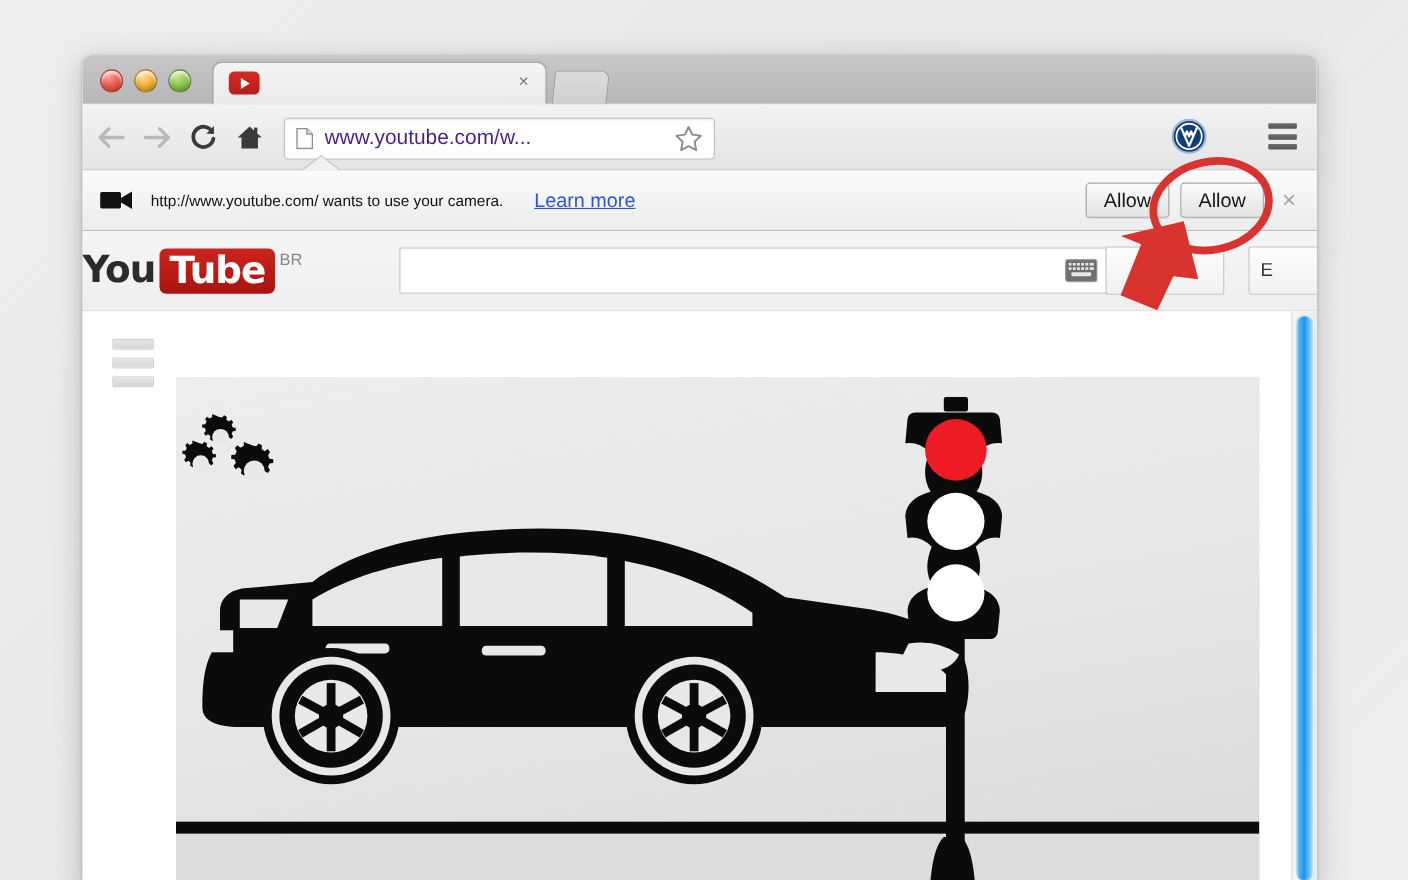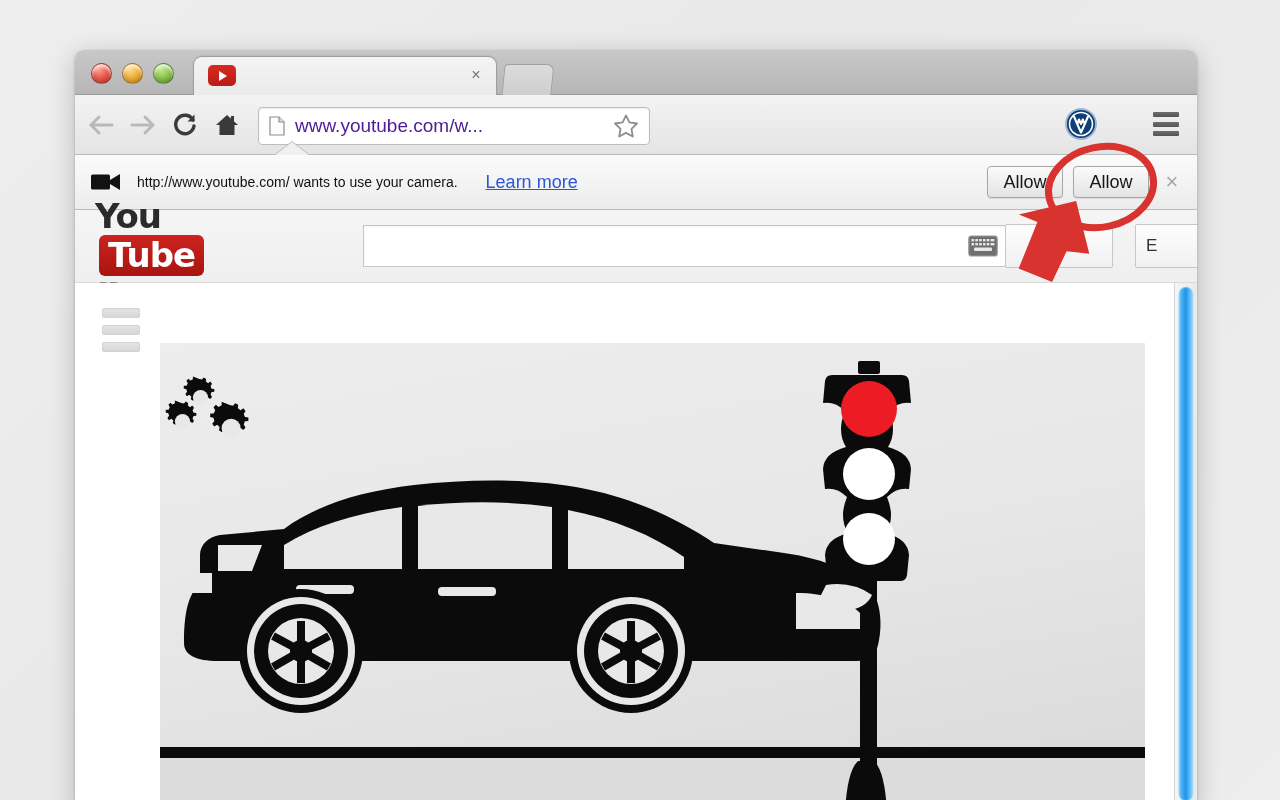--- a/index.html
+++ b/index.html
@@ -234,10 +234,8 @@
     align-items: center;
   }
   #yt-logo {
-    margin-left: 20px;
     display: flex;
     align-items: flex-start;
-    flex-direction: column;
   }
   #yt-logo-you {
     font-family: "DejaVu Sans", sans-serif;

